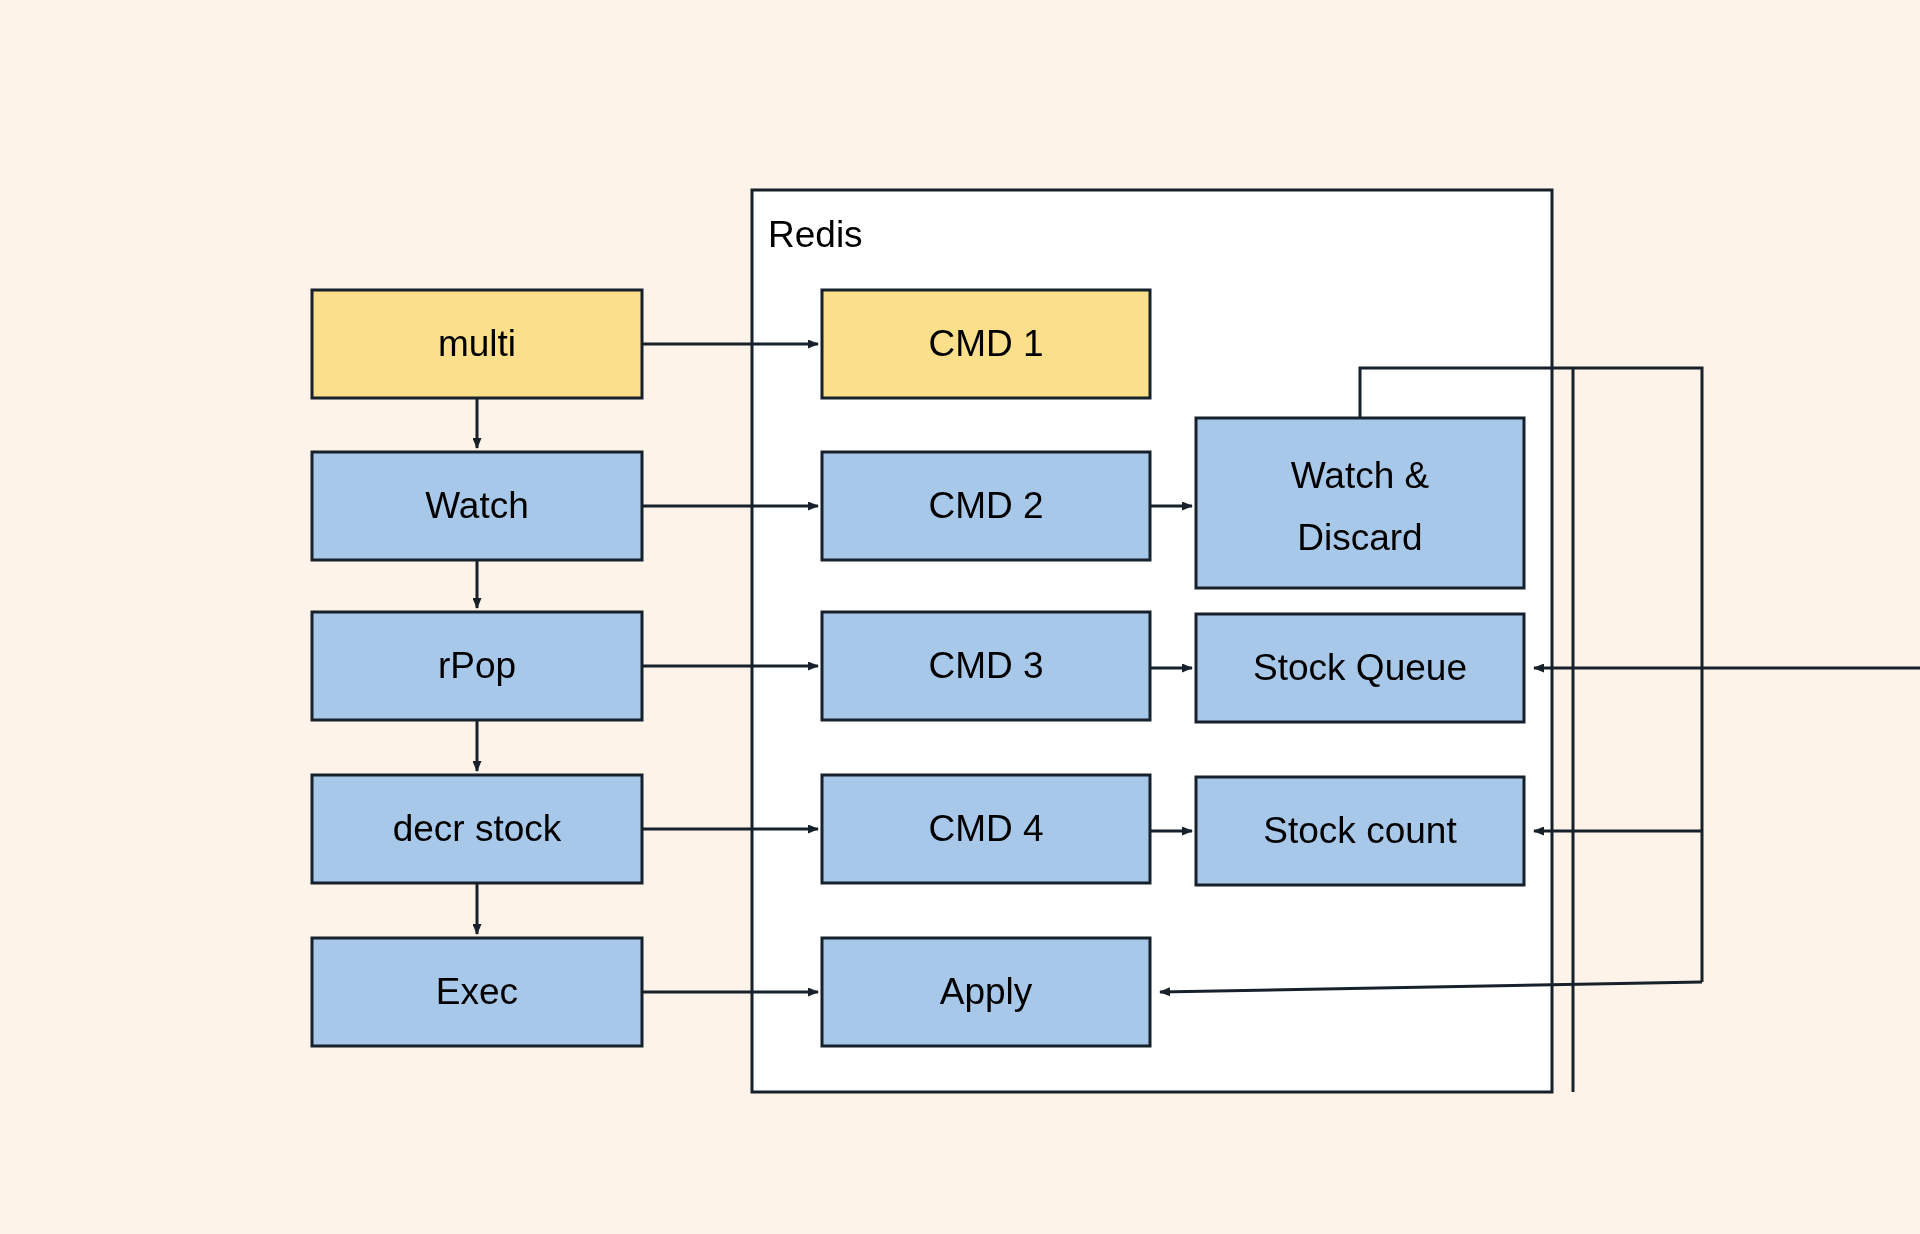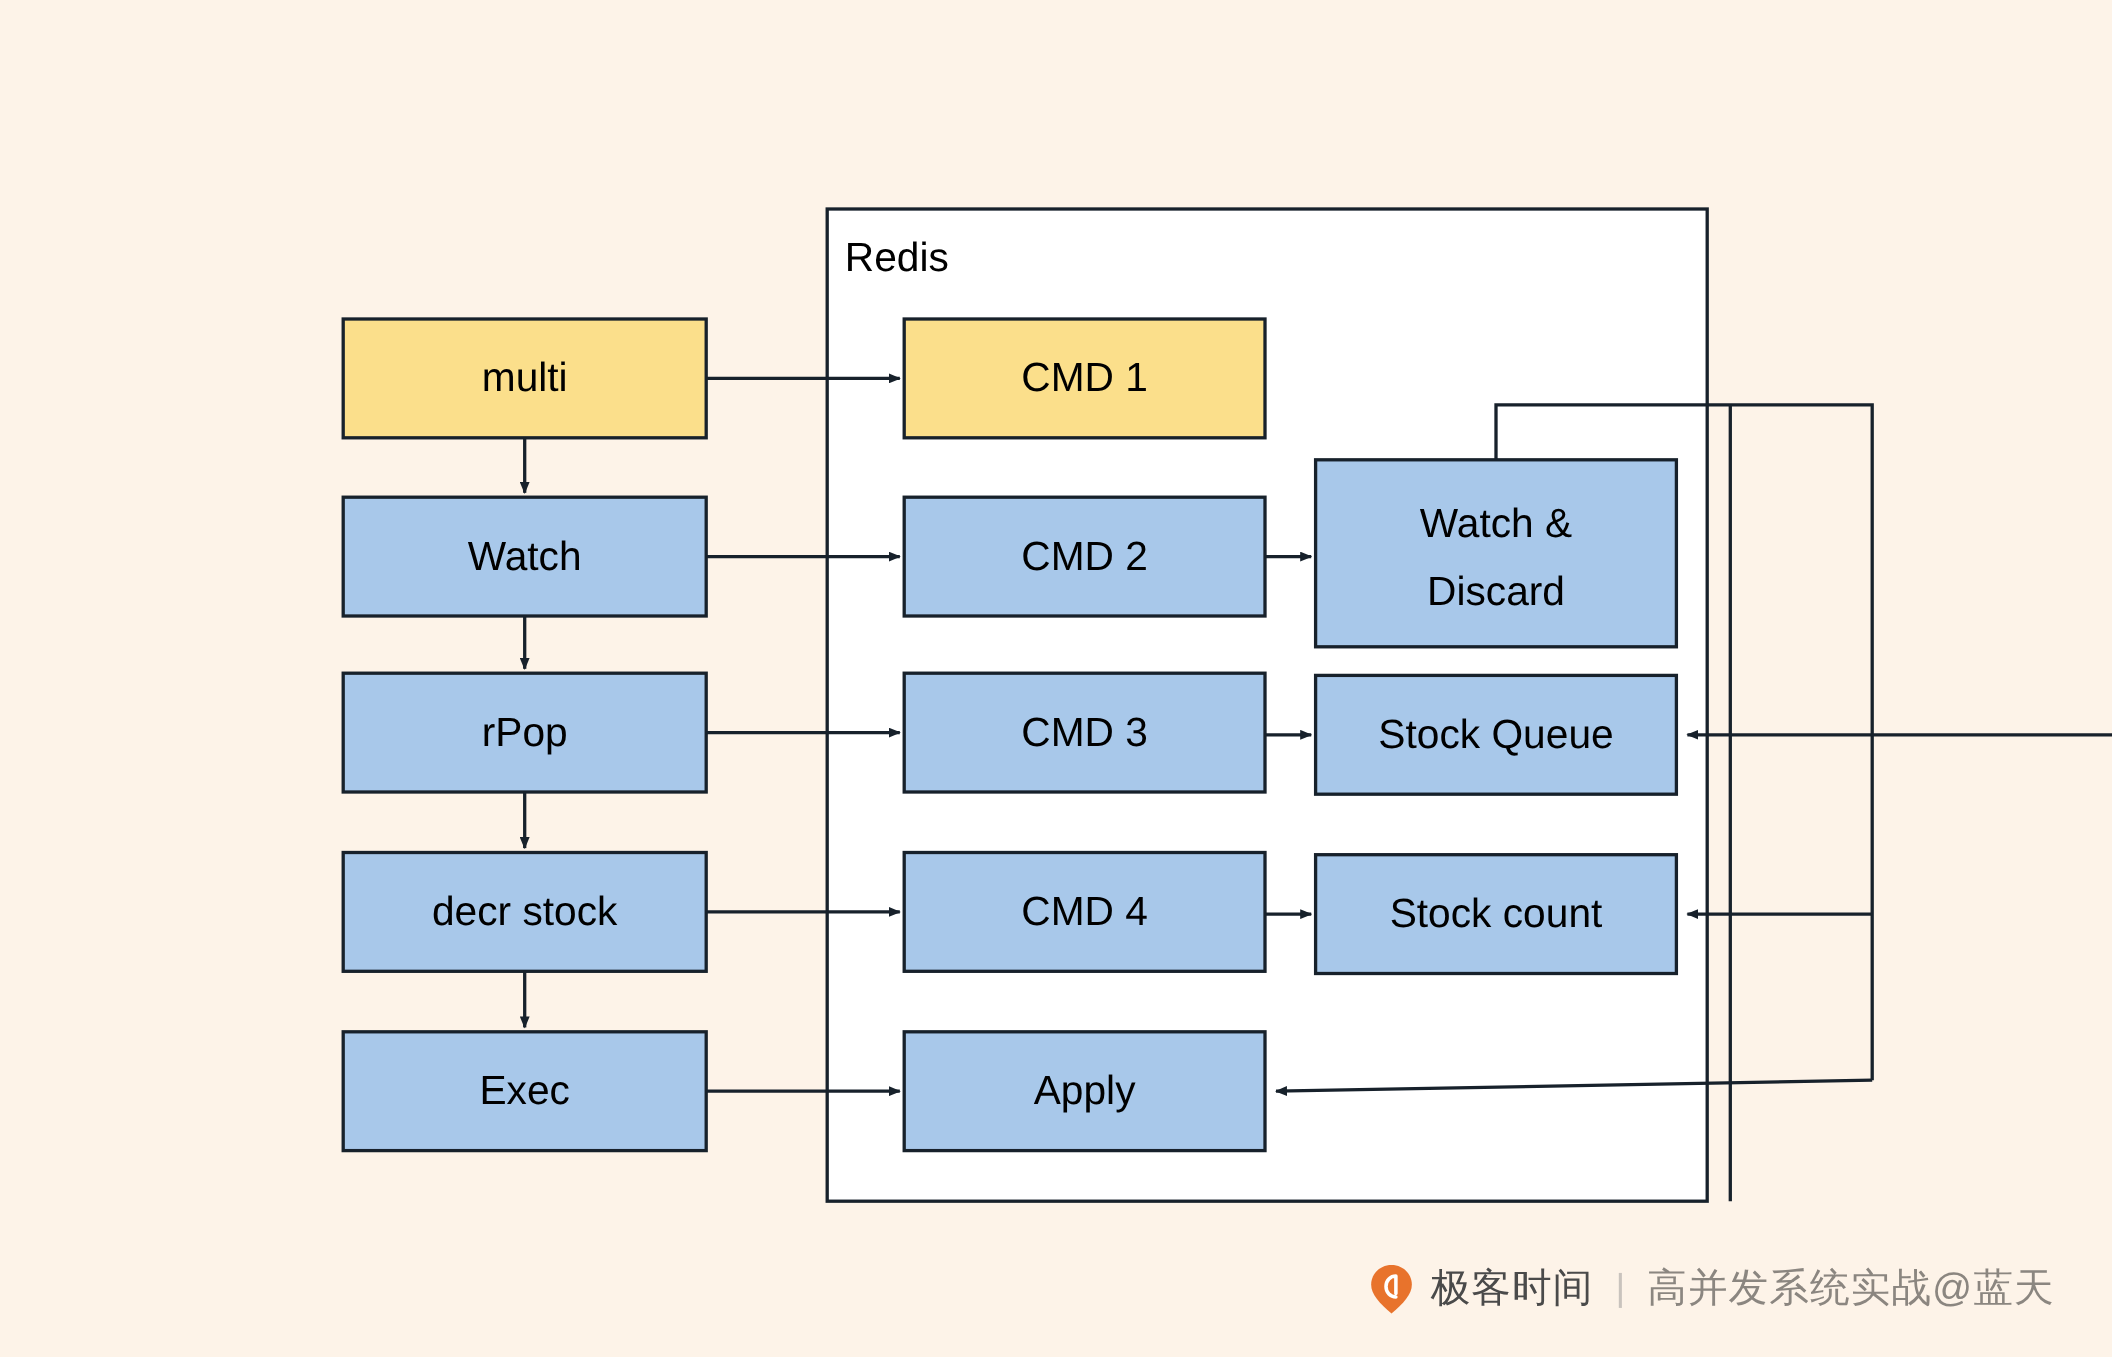--- a/index.html
+++ b/index.html
@@ -186,15 +186,6 @@
     </g>
   </svg>
 
-  <div class="watermark">
-    <svg class="wm-logo" viewBox="0 0 40 46">
-      <path d="M20 1 C9.5 1 1.5 9 1.5 19 C1.5 27.5 9 36 20 45 C31 36 38.5 27.5 38.5 19 C38.5 9 30.5 1 20 1 Z" fill="#e8732c"></path>
-      <path d="M24 11 L24 27 M24 11 C19 11 15 15 15 20.5 C15 26 19 30 24 30" stroke="#ffffff" stroke-width="3.2" fill="none" stroke-linecap="round"></path>
-    </svg>
-    <span class="wm-brand">极客时间</span>
-    <span class="wm-sep">|</span>
-    <span class="wm-tag">高并发系统实战@蓝天</span>
-  </div>
 
 </div>
 

